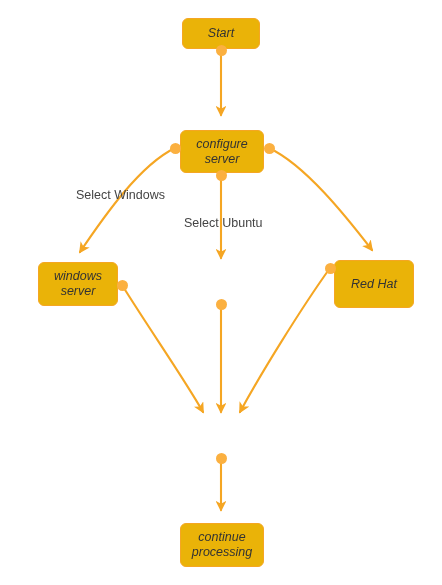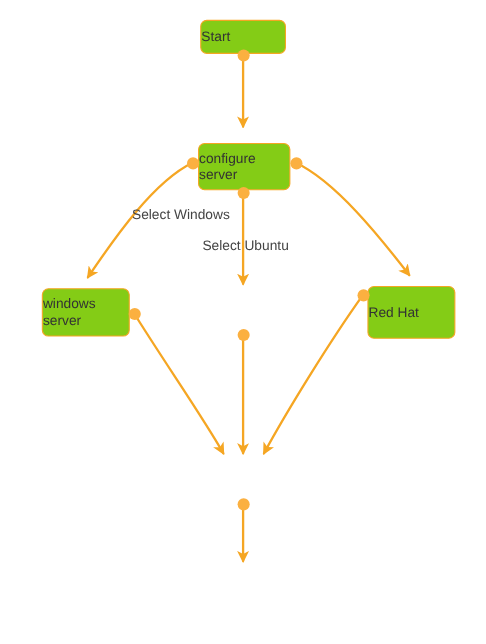--- a/index.html
+++ b/index.html
@@ -27,16 +27,17 @@
     box-sizing: border-box;
     border: 1.4px solid #F5A623;
     border-radius: 6px;
-    background: #84cc16;
+    background: #eab308;
     color: #333333;
     font-size: 12.5px;
     line-height: 15px;
     display: flex;
     flex-direction: column;
-    align-items: flex-start;
+    align-items: center;
     justify-content: center;
     text-align: center;
     z-index: 3;
+    font-style: italic;
   }
   .node .line {
     display: block;

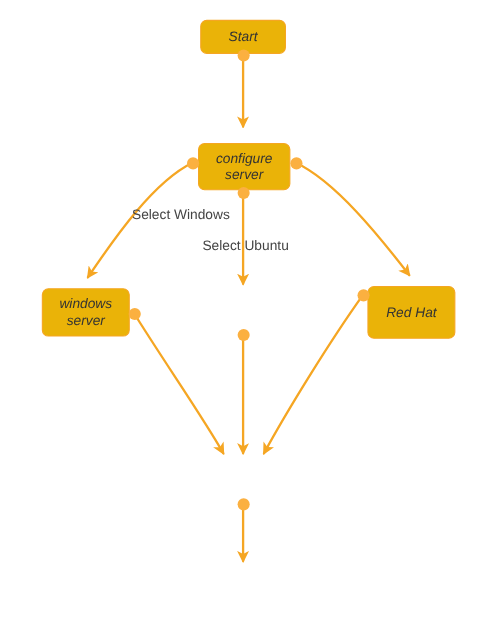--- a/index.html
+++ b/index.html
@@ -118,7 +118,7 @@
 
 
 
-  <div class="edge-label" style="left:76px; top:188px;margin-left:44px;">Select Windows</div>
+  <div class="edge-label" style="left:76px; top:188px;">Select Windows</div>
   <div class="edge-label" style="left:184px; top:216px;">Select Ubuntu</div>
 
 </div>

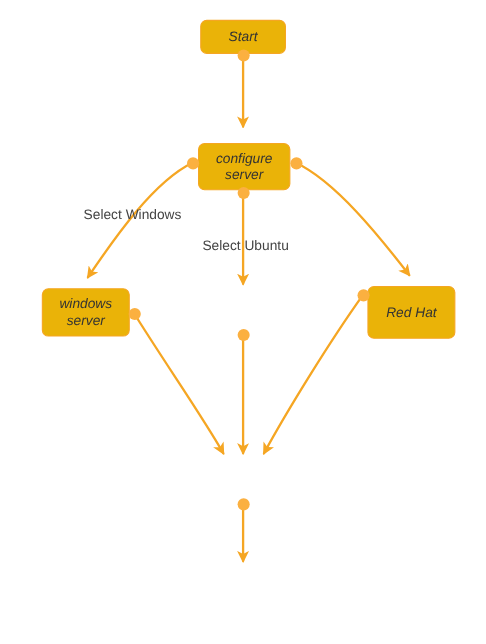--- a/index.html
+++ b/index.html
@@ -117,6 +117,10 @@
   </div>
 
 
+  <div class="node" style="left:180px; top:523px; width:84px; height:44px;">
+    <span class="line">continue</span>
+    <span class="line">processing</span>
+  </div>
 
   <div class="edge-label" style="left:76px; top:188px;">Select Windows</div>
   <div class="edge-label" style="left:184px; top:216px;">Select Ubuntu</div>

